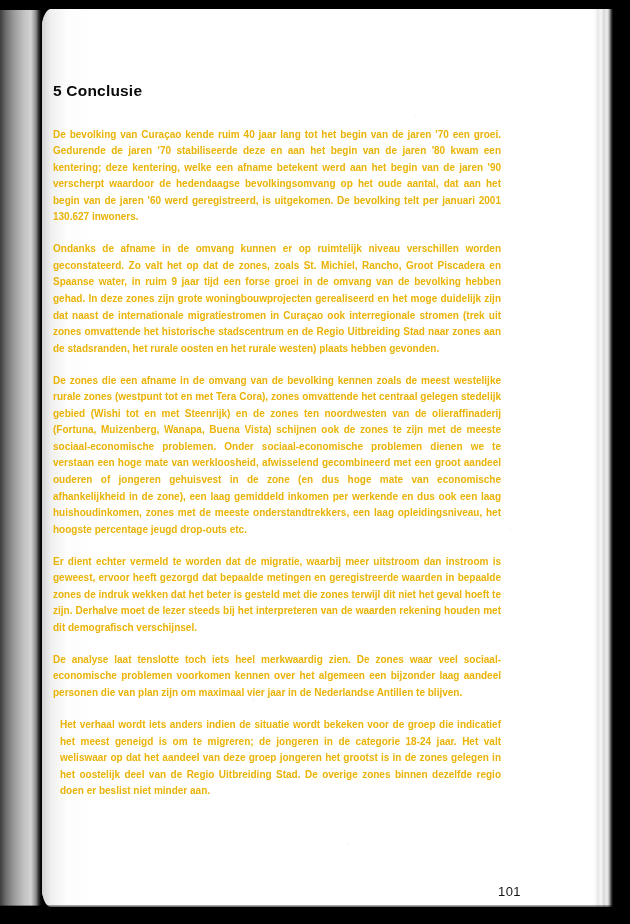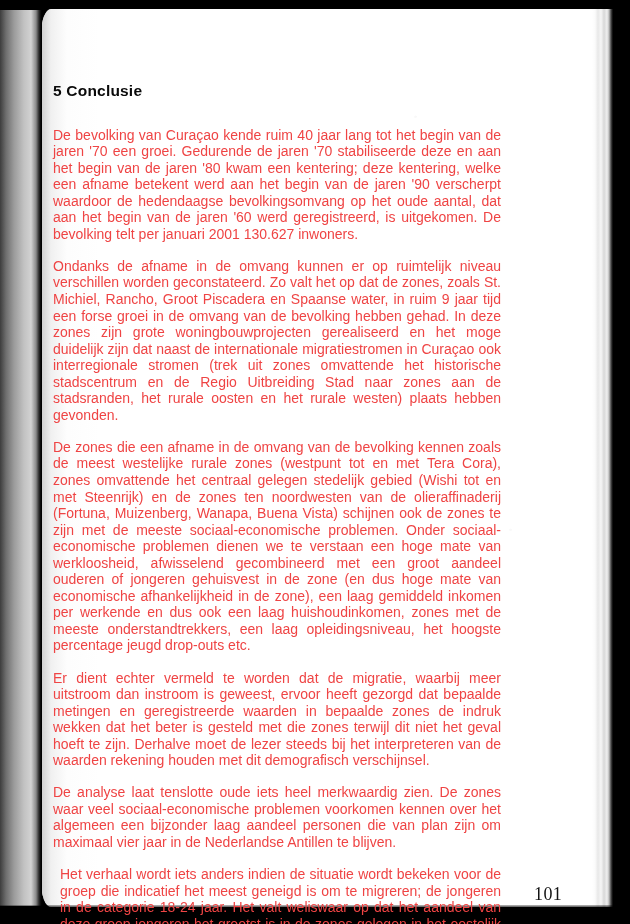--- a/index.html
+++ b/index.html
@@ -140,15 +140,16 @@
   }
 
   .body-paragraph {
-    font-size: 14px;
+    font-size: 10px;
     line-height: 16.55px;
-    color: #ef4444;
+    color: #eab308;
     text-align: justify;
     text-justify: inter-word;
     margin: 0 0 15.5px 0;
     -webkit-hyphens: none;
     hyphens: none;
     word-spacing: 0px;
+    font-weight: bold;
   }
   .body-paragraph:last-child {
     margin-bottom: 0;

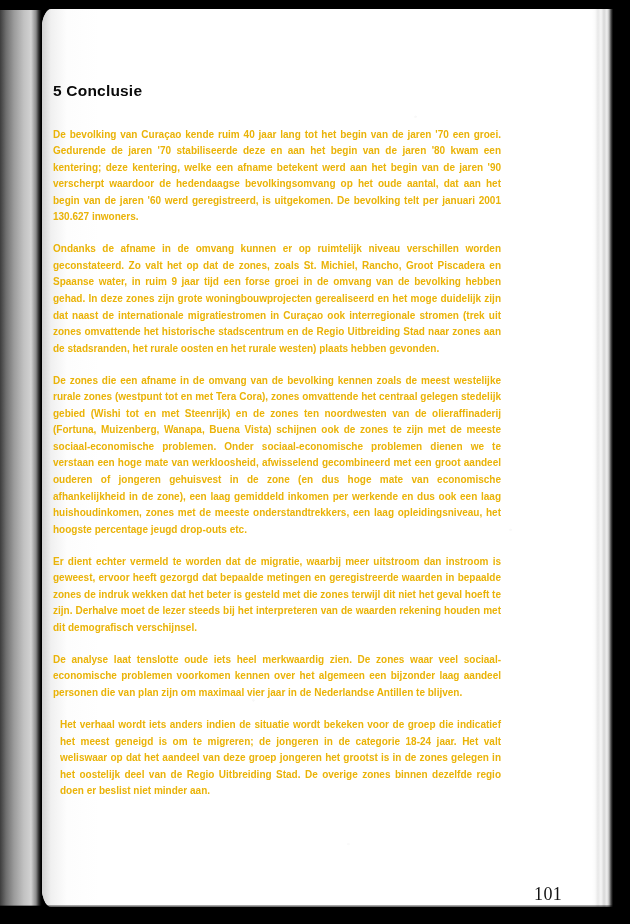--- a/index.html
+++ b/index.html
@@ -212,7 +212,7 @@
 
     <p class="body-paragraph">Er dient echter vermeld te worden dat de migratie, waarbij meer uitstroom dan instroom is geweest, ervoor heeft gezorgd dat bepaalde metingen en geregistreerde waarden in bepaalde zones de indruk wekken dat het beter is gesteld met die zones terwijl dit niet het geval hoeft te zijn. Derhalve moet de lezer steeds bij het interpreteren van de waarden rekening houden met dit demografisch verschijnsel.</p>
 
-    <p class="body-paragraph">De analyse laat tenslotte oude iets heel merkwaardig zien. De zones waar veel sociaal-economische problemen voorkomen kennen over het algemeen een bijzonder laag aandeel personen die van plan zijn om maximaal vier jaar in de Nederlandse Antillen te blijven.</p>
+    <p class="body-paragraph">De analyse laat tenslotte toch iets heel merkwaardig zien. De zones waar veel sociaal-economische problemen voorkomen kennen over het algemeen een bijzonder laag aandeel personen die van plan zijn om maximaal vier jaar in de Nederlandse Antillen te blijven.</p>
 
     <p class="body-paragraph">Het verhaal wordt iets anders indien de situatie wordt bekeken voor de groep die indicatief het meest geneigd is om te migreren; de jongeren in de categorie 18-24 jaar. Het valt weliswaar op dat het aandeel van deze groep jongeren het grootst is in de zones gelegen in het oostelijk deel van de Regio Uitbreiding Stad. De overige zones binnen dezelfde regio doen er beslist niet minder aan.</p>
 

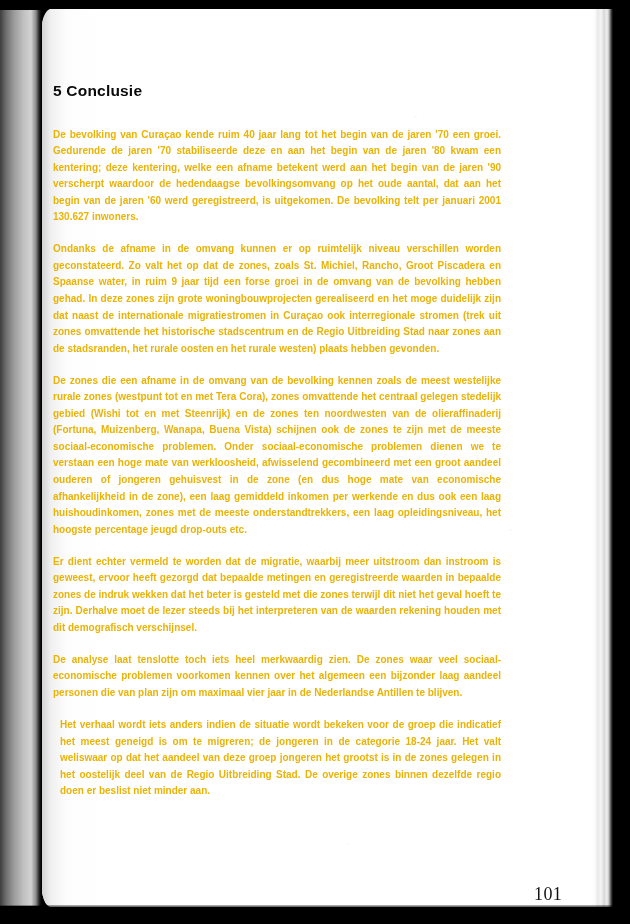--- a/index.html
+++ b/index.html
@@ -160,11 +160,10 @@
     position: absolute;
     left: 498px;
     top: 884px;
-    font-family: Liberation Serif, serif;
-    font-size: 18px;
+    font-family: Liberation Sans, sans-serif;
+    font-size: 13px;
     color: #141414;
     letter-spacing: 0.4px;
-    margin-left: 36px;
   }
 
   

